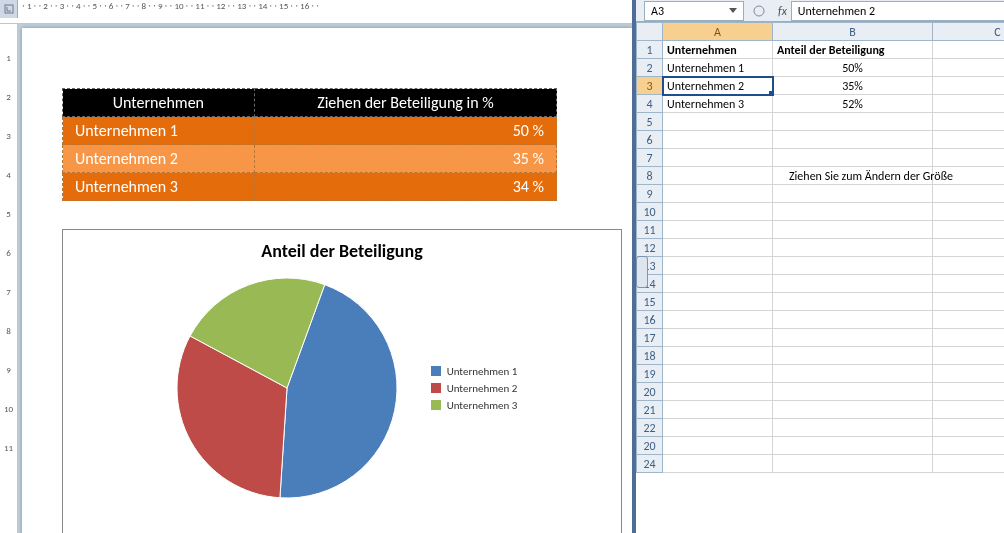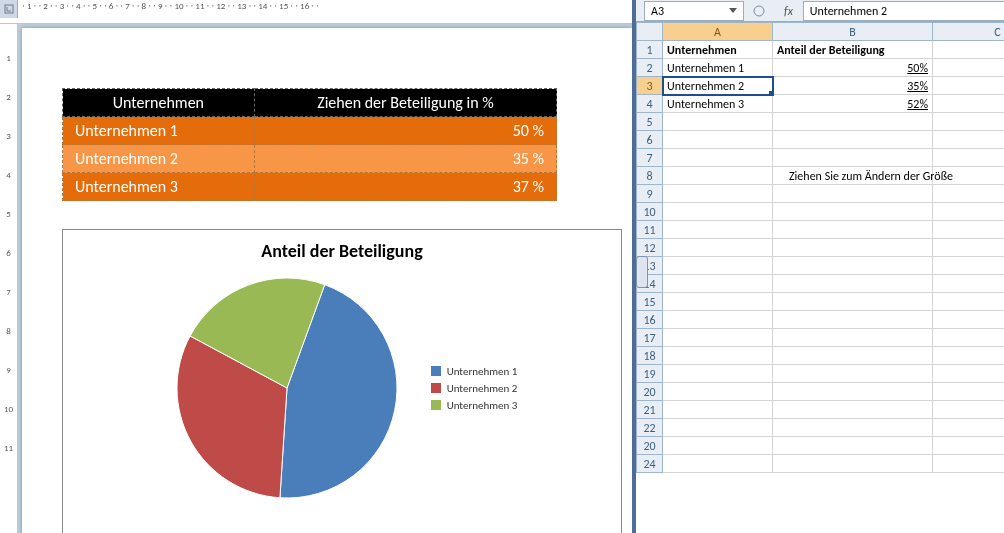--- a/index.html
+++ b/index.html
@@ -74,7 +74,7 @@
   }
   .namebox .dd{width:0;height:0;border-left:4px solid transparent;border-right:4px solid transparent;border-top:5px solid #555;}
   .fxbtn{width:26px;height:20px;display:flex;align-items:center;justify-content:center;border:1px solid transparent;margin:0 2px;}
-  .fxlabel{font-style:italic;color:#555;font-size:12px;margin:0 10px;}
+  .fxlabel{font-style:italic;color:#555;font-size:12px;margin:0 4px;}
   .fxval{flex:1;background:#fff;border:1px solid #9aaec0;height:20px;padding:0 6px;display:flex;align-items:center;font-size:12px;}
 
   .xl-grid-wrap{flex:1;overflow:hidden;background:#fff;}

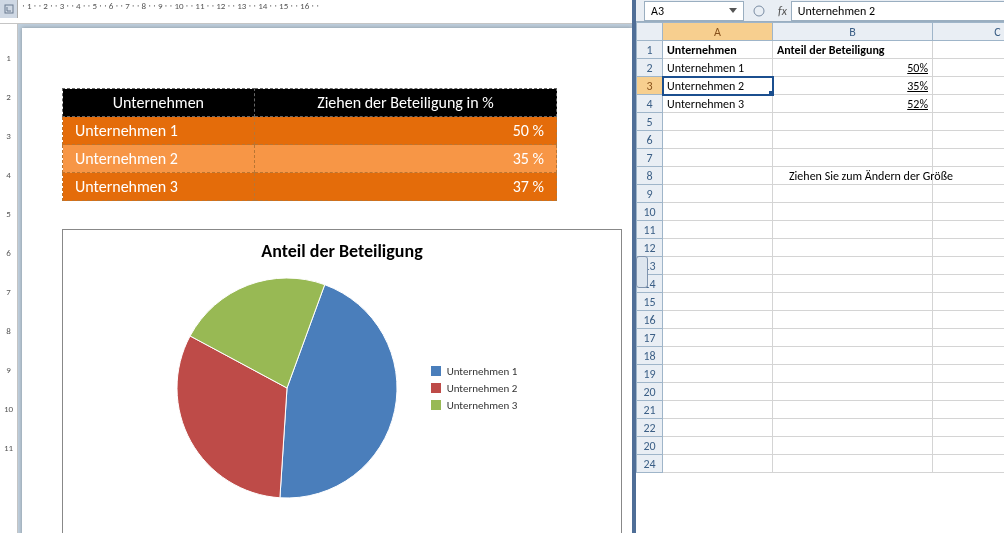--- a/index.html
+++ b/index.html
@@ -90,7 +90,7 @@
     border:1px solid #9fb5c9;font-weight:normal;height:18px;font-size:12px;
   }
   .xl-grid td{padding:0 4px;height:18px;white-space:nowrap;overflow:hidden;}
-  .xl-grid td.num{text-align:right;text-decoration:underline;}
+  .xl-grid td.num{text-align:center;}
   .xl-grid td.bold{font-weight:bold;}
 
   

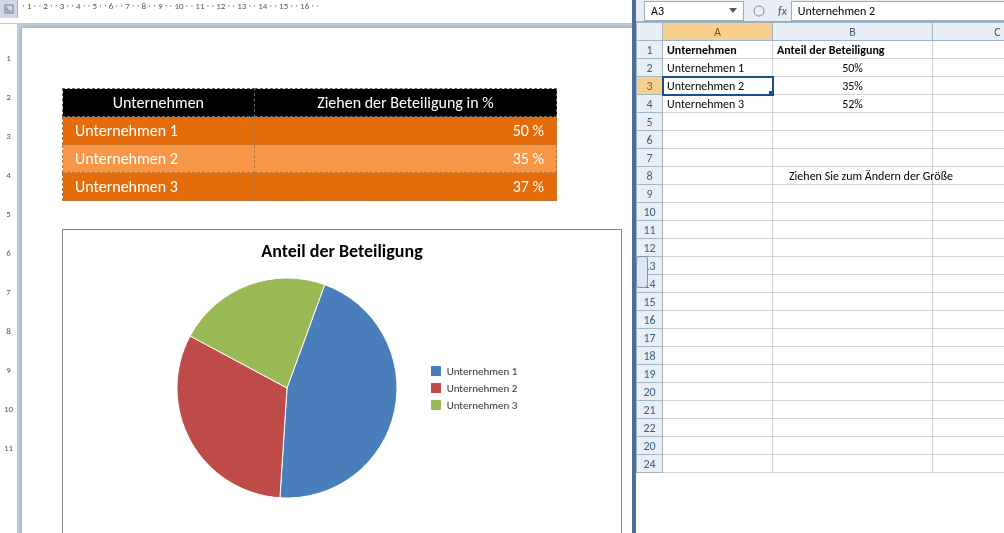--- a/index.html
+++ b/index.html
@@ -156,7 +156,7 @@
           </tr>
           <tr>
             <td>Unternehmen 3</td>
-            <td class="val">37 %</td>
+            <td class="val">34 %</td>
           </tr>
         </tbody>
           </table>

